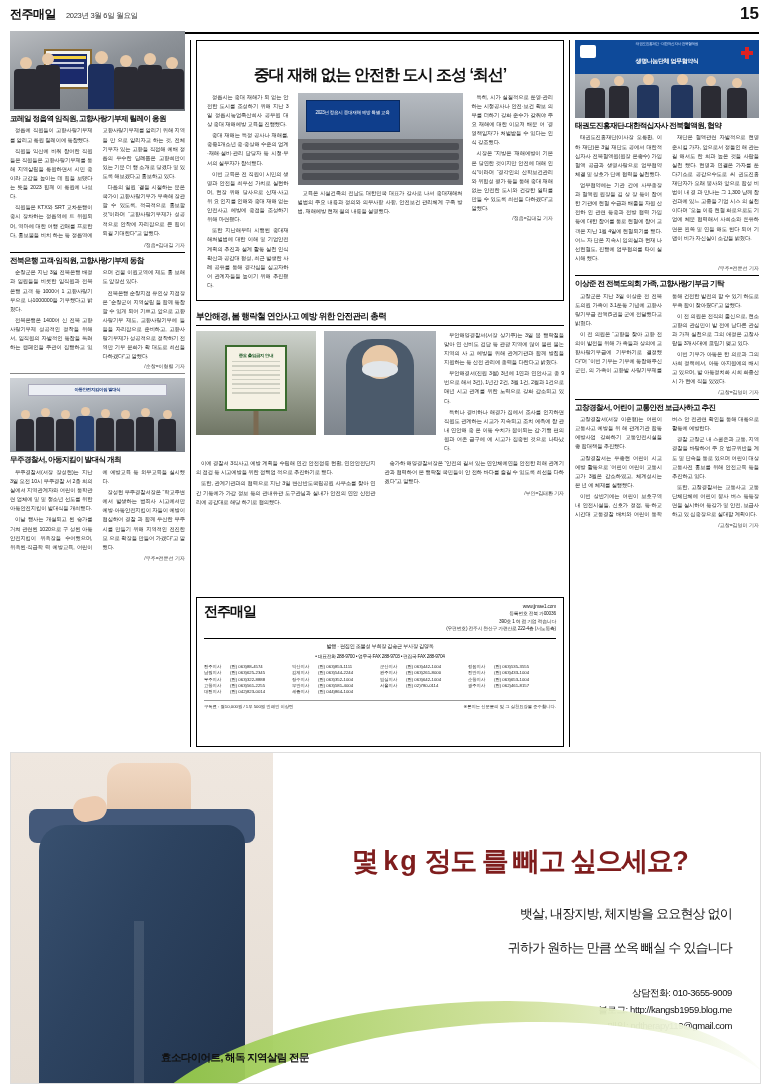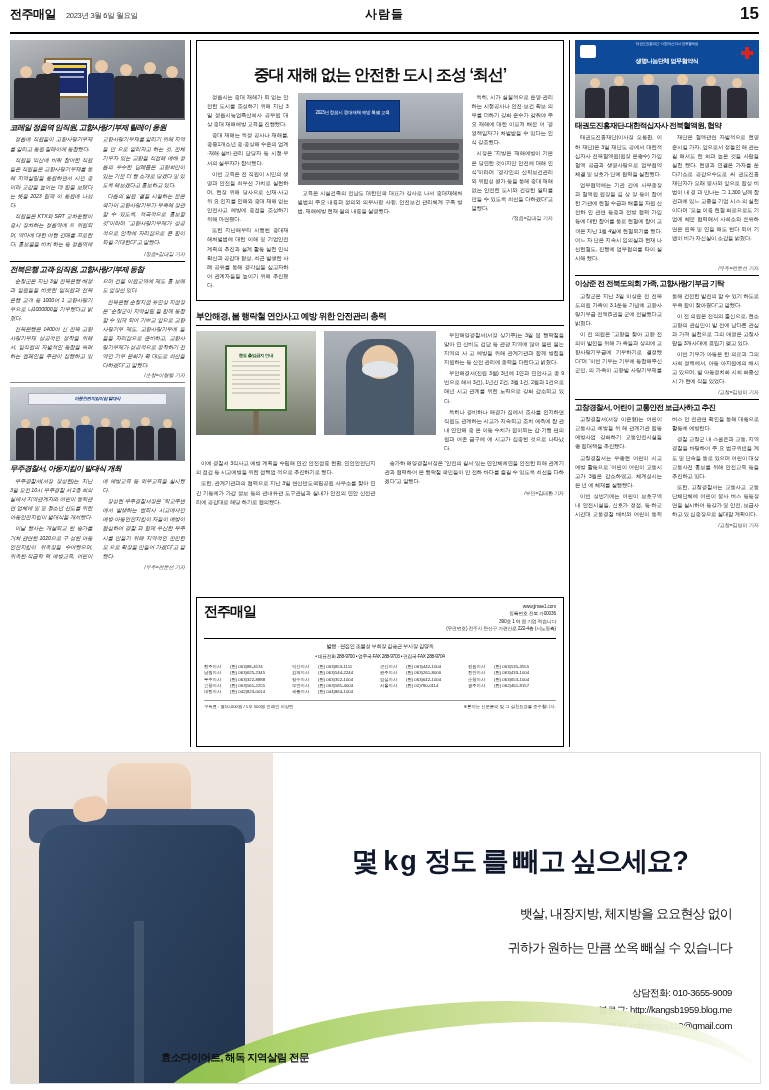--- a/index.html
+++ b/index.html
@@ -249,7 +249,6 @@
       <span class="mh-title">전주매일</span>
       <span class="mh-date">2023년 3월 6일 월요일</span>
     </div>
-    <div class="mh-center">사람들</div>
     <div class="mh-page">15</div>
   </div>
 

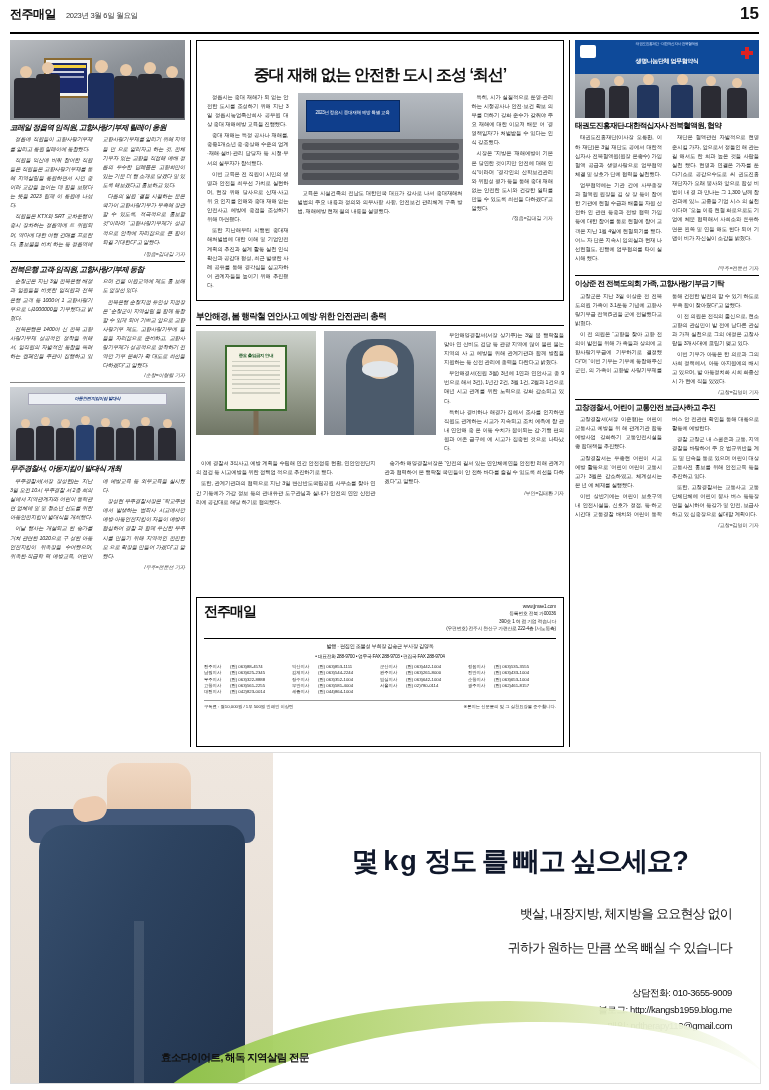--- a/index.html
+++ b/index.html
@@ -61,7 +61,7 @@
   .photo .ph-figs{position:absolute;inset:0;}
 
   
-  .c1{position:absolute;left:10px;top:40px;width:175px;font-style:italic;}
+  .c1{position:absolute;left:10px;top:31px;width:175px;}
   .c2{position:absolute;left:196px;top:40px;width:368px;}
   .c3{position:absolute;left:575px;top:40px;width:184px;}
 

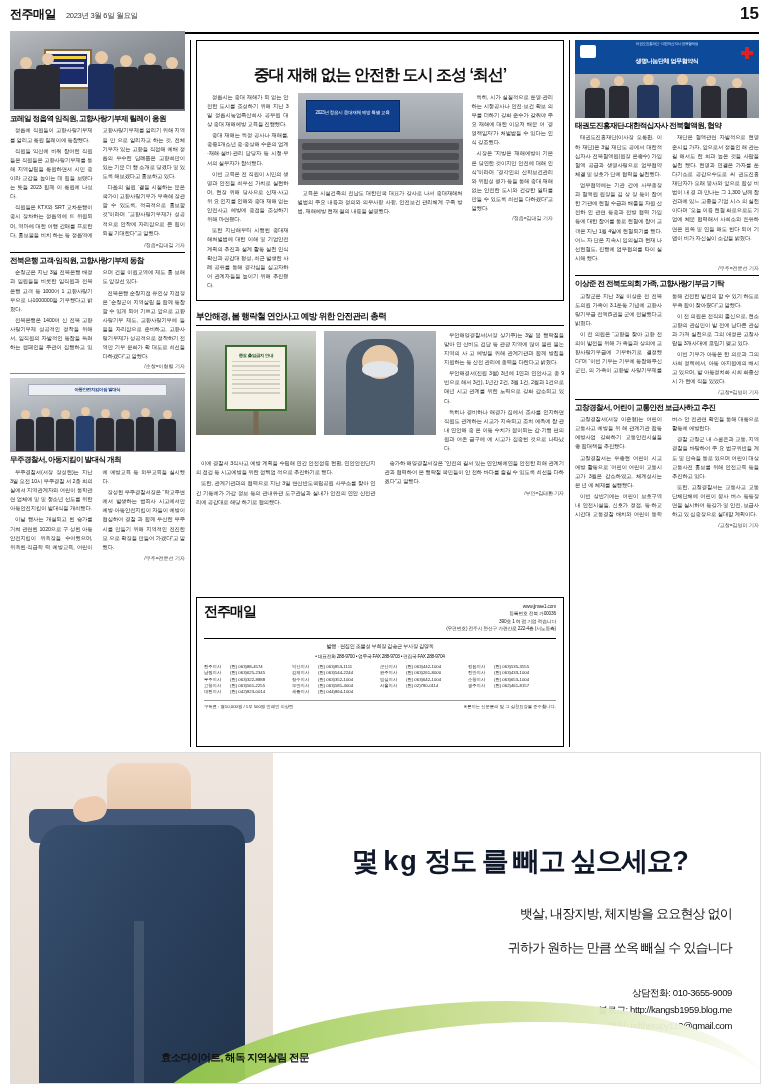--- a/index.html
+++ b/index.html
@@ -211,7 +211,7 @@
   .ad-l1 .big{color:#111;font-size:33px;}
   .ad-l2{
     position:absolute;left:10px;top:90px;right:10px;text-align:center;
-    font-size:27px;font-weight:bold;letter-spacing:-1.5px;color:#0f172a;
+    font-size:27px;font-weight:bold;letter-spacing:-1.5px;color:#7f1d1d;
   }
   .ad-l2 .kg{letter-spacing:2px;}
   .ad-l3{

